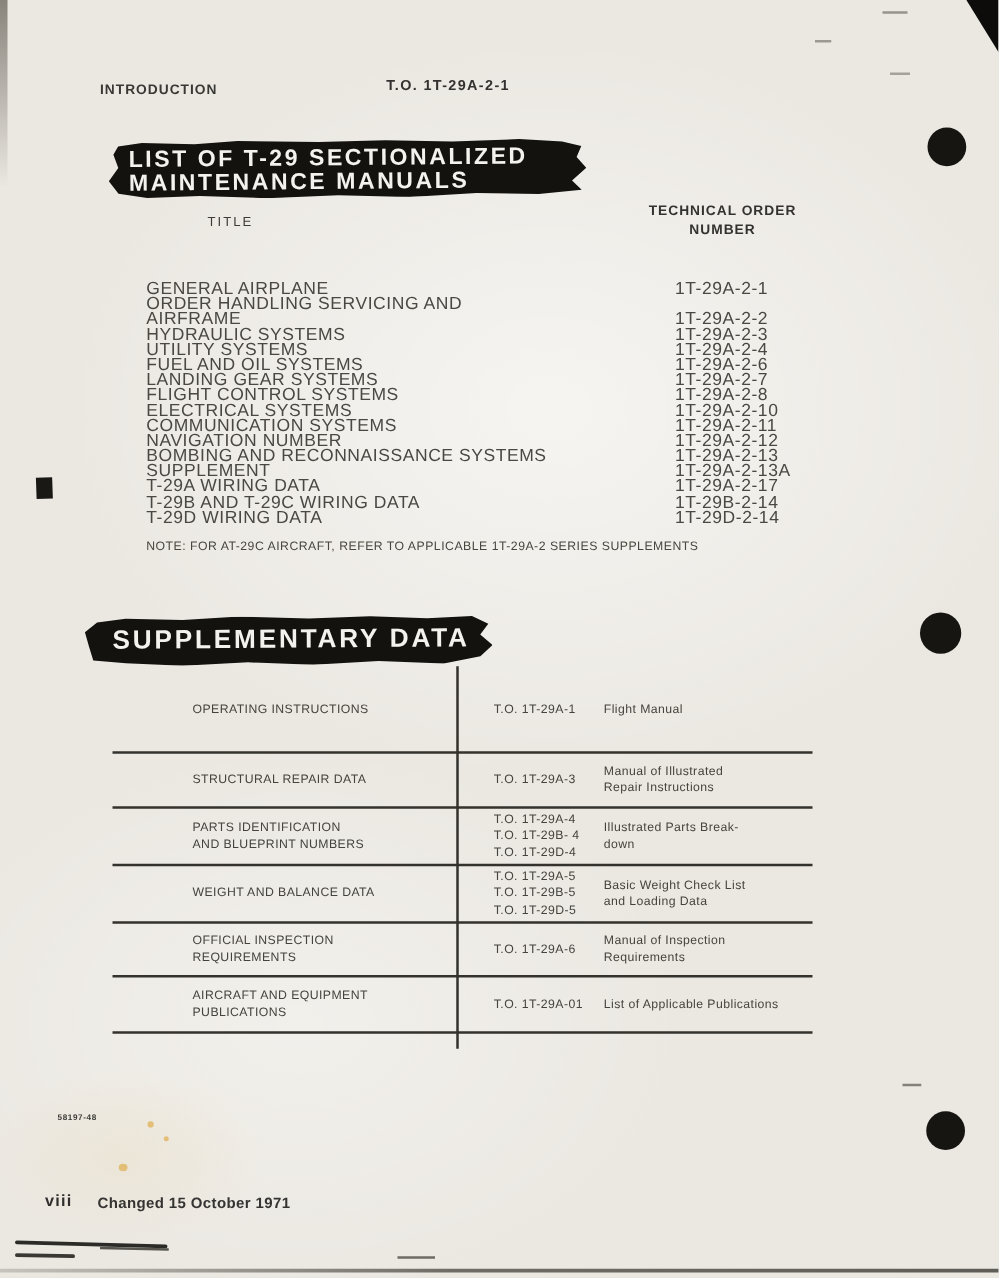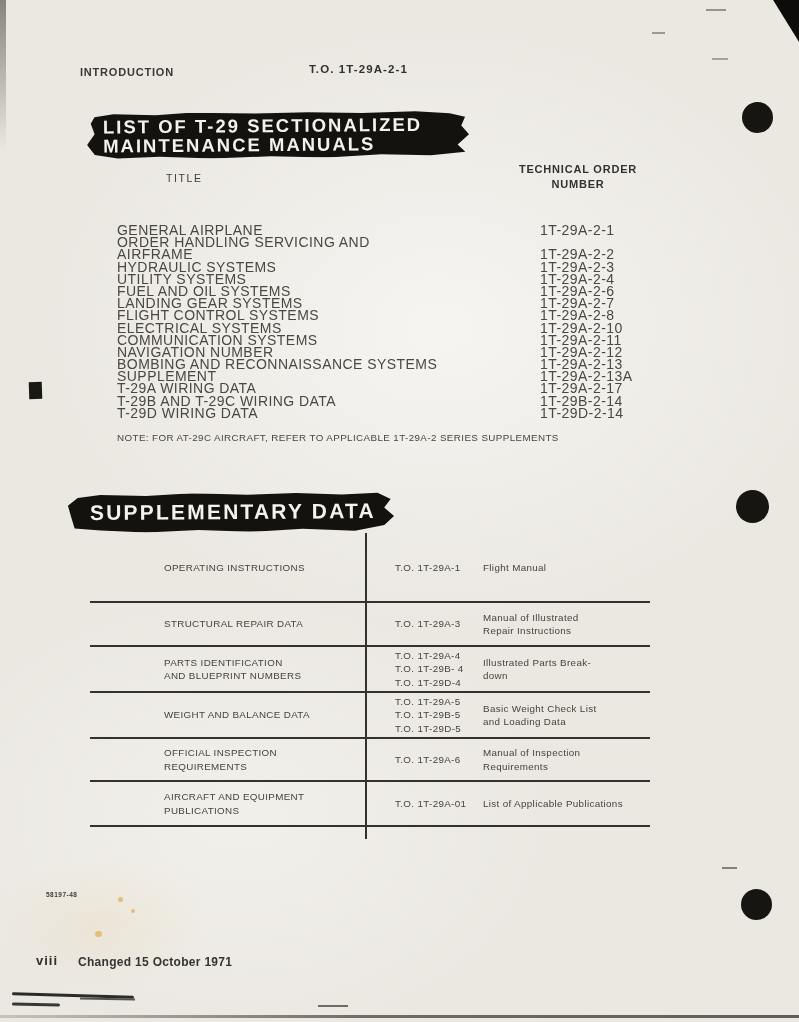--- a/index.html
+++ b/index.html
@@ -46,7 +46,7 @@
   .t-row{position:relative;border-bottom:2px solid #34322c;}
   .t-cell{position:absolute;top:0;bottom:0;display:flex;flex-direction:column;
     justify-content:center;}
-  .c-title{left:74px;width:212px;}
+  .c-title{left:64px;width:212px;}
   .c-ord{left:305px;width:86px;}
   .c-desc{left:393px;width:167px;}
   .t-line{font-size:9.8px;line-height:13.5px;letter-spacing:.35px;color:#45433d;white-space:nowrap;}

